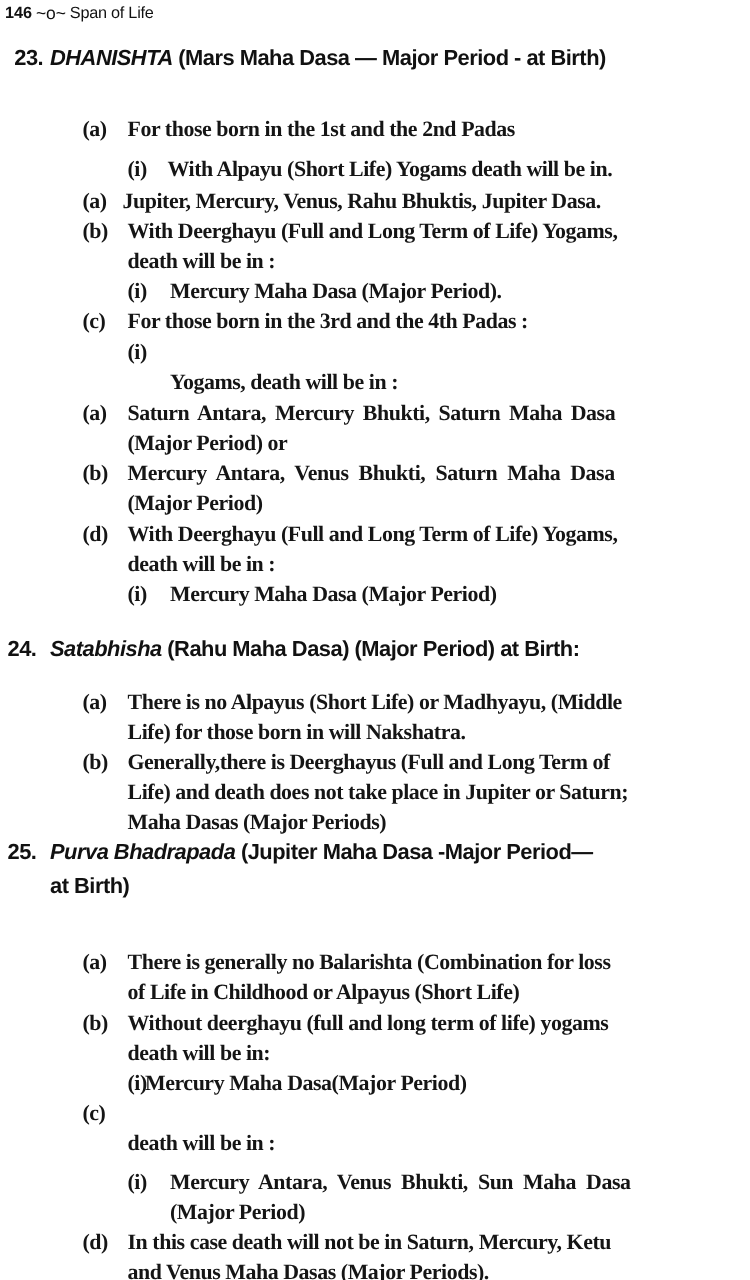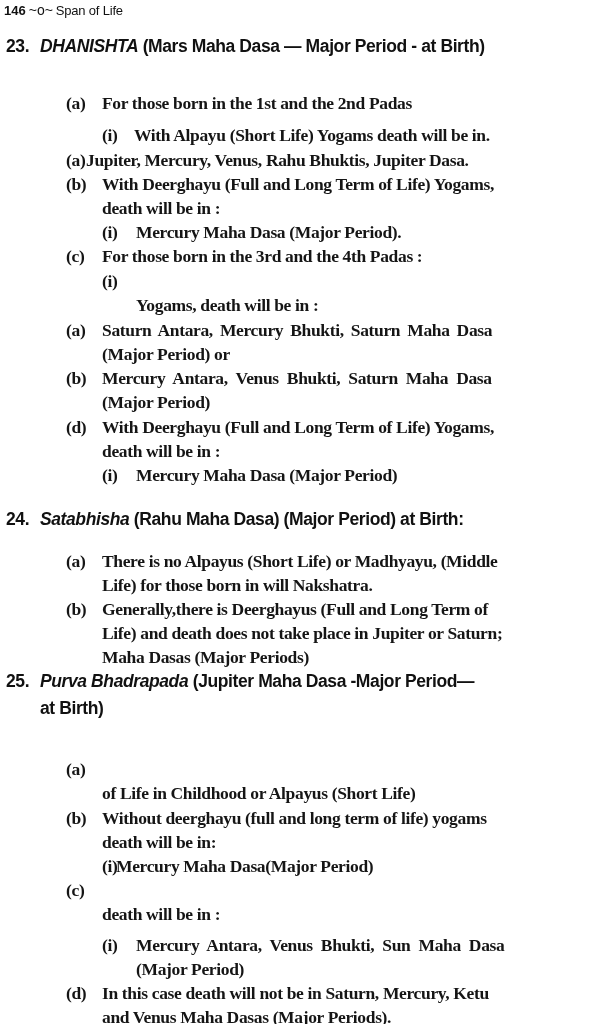--- a/index.html
+++ b/index.html
@@ -8,7 +8,7 @@
   .running-head {
     position: absolute; left: 4px; top: 2px;
     font-family: "Liberation Sans", sans-serif; font-size: 13px; font-weight: bold; color: #111;
-    display: flex; align-items: center; gap: 2px;
+    display: flex; gap: 2px;
   }
   .running-head .orn { font-weight: normal; font-size: 14px; margin: 0 1px; }
   .running-head .title { font-weight: normal; letter-spacing: -0.2px; }

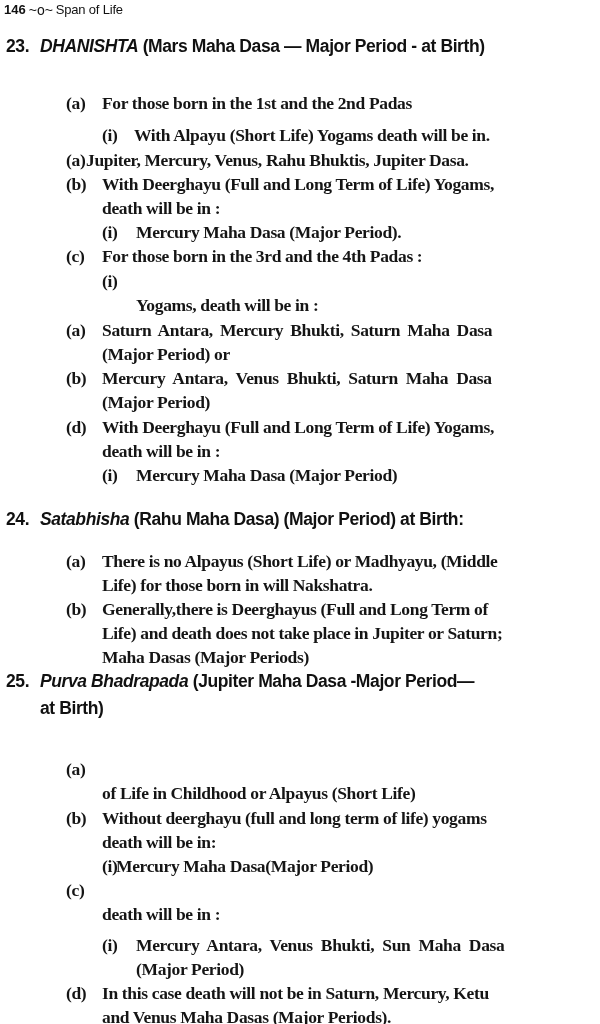--- a/index.html
+++ b/index.html
@@ -38,7 +38,7 @@
     <span class="title">Span of Life</span>
   </div>
 
-  <div class="heading" style="top:33px;">
+  <div class="heading" style="top:33px;text-align:center;">
     <span class="num">23.</span><span class="nak">DHANISHTA</span> <span>(Mars Maha Dasa — Major Period - at Birth)</span>
   </div>
 

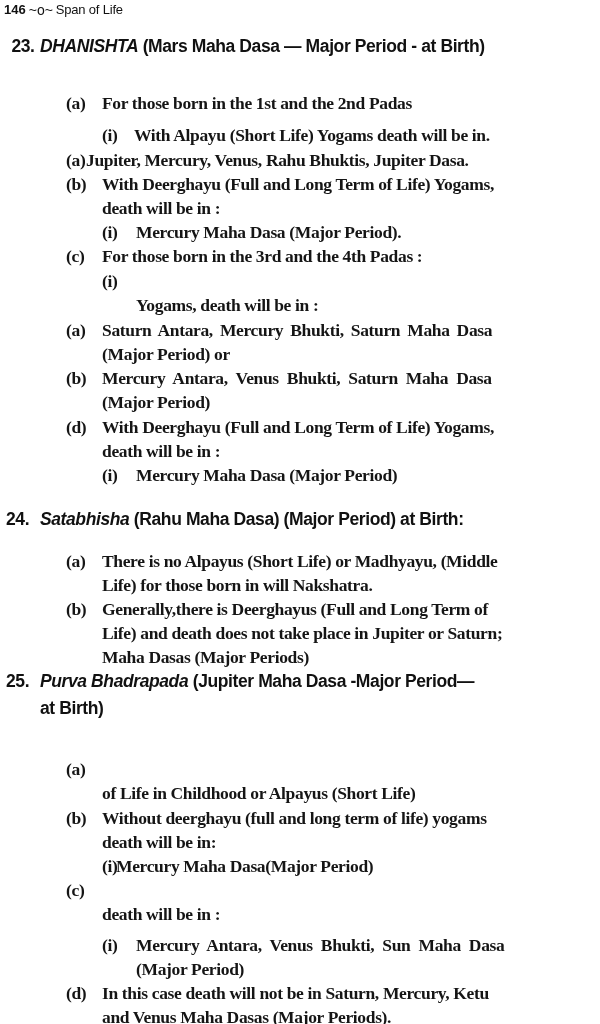--- a/index.html
+++ b/index.html
@@ -44,7 +44,7 @@
 
   <div class="line" style="top:91px;left:66px;"><span class="lbl" style="left:0">(a)</span><span style="margin-left:36px">For those born in the 1st and the 2nd Padas</span></div>
   <div class="line" style="top:123px;left:102px;"><span class="lbl" style="left:0">(i)</span><span style="margin-left:32px">With Alpayu (Short Life) Yogams death will be in.</span></div>
-  <div class="line" style="top:148px;left:66px;"><span class="lbl" style="left:0">(a)</span><span style="margin-left:20px">Jupiter, Mercury, Venus, Rahu Bhuktis, Jupiter Dasa.</span></div>
+  <div class="line" style="top:148px;left:66px;"><span class="lbl" style="left:0">(a)</span><span style="margin-left:32px">Jupiter, Mercury, Venus, Rahu Bhuktis, Jupiter Dasa.</span></div>
   <div class="line" style="top:172px;left:66px;"><span class="lbl" style="left:0">(b)</span><span style="margin-left:36px">With Deerghayu (Full and Long Term of Life) Yogams,</span></div>
   <div class="line" style="top:196px;left:102px;"><span>death will be in :</span></div>
   <div class="line" style="top:220px;left:102px;"><span class="lbl" style="left:0">(i)</span><span style="margin-left:34px">Mercury Maha Dasa (Major Period).</span></div>

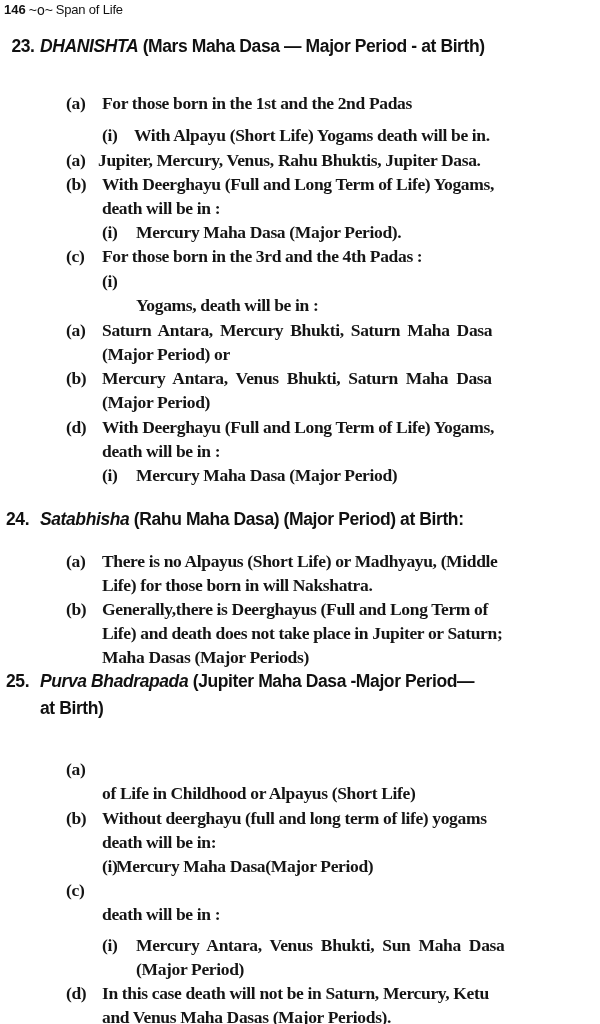--- a/index.html
+++ b/index.html
@@ -74,7 +74,7 @@
     <span class="cont">at Birth)</span>
   </div>
 
-  <div class="line" style="top:757px;left:66px;"><span class="lbl" style="left:0">(a)</span></div>
+  <div class="line" style="top:757px;left:66px;"><span class="lbl" style="left:0">(a)</span><span style="margin-left:36px">There is generally no Balarishta (Combination for loss</span></div>
   <div class="line" style="top:781px;left:102px;"><span>of Life in Childhood or Alpayus (Short Life)</span></div>
   <div class="line" style="top:806px;left:66px;"><span class="lbl" style="left:0">(b)</span><span style="margin-left:36px">Without deerghayu (full and long term of life) yogams</span></div>
   <div class="line" style="top:830px;left:102px;"><span>death will be in:</span></div>

